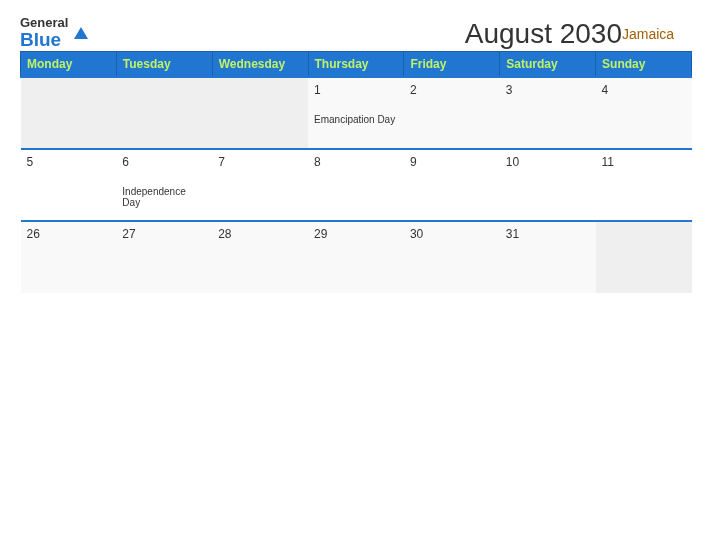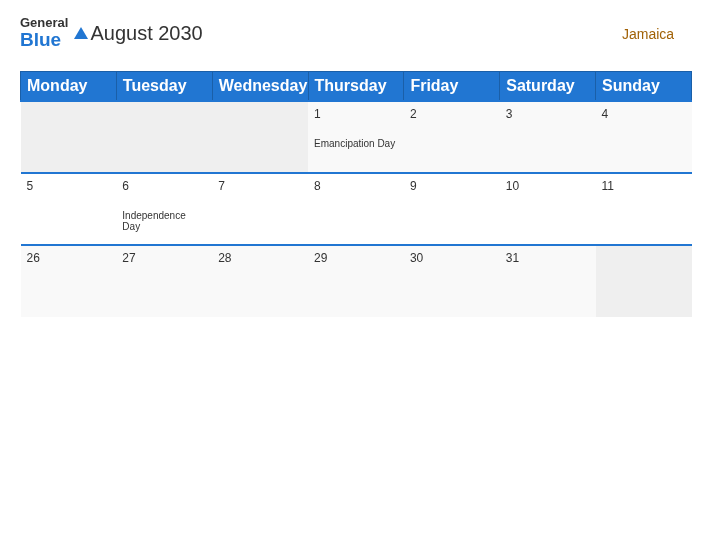--- a/index.html
+++ b/index.html
@@ -20,7 +20,7 @@
       display: flex;
       align-items: center;
       justify-content: space-between;
-      margin-bottom: 20px;
+      margin-bottom: 0;
     }
     .logo {
       display: flex;

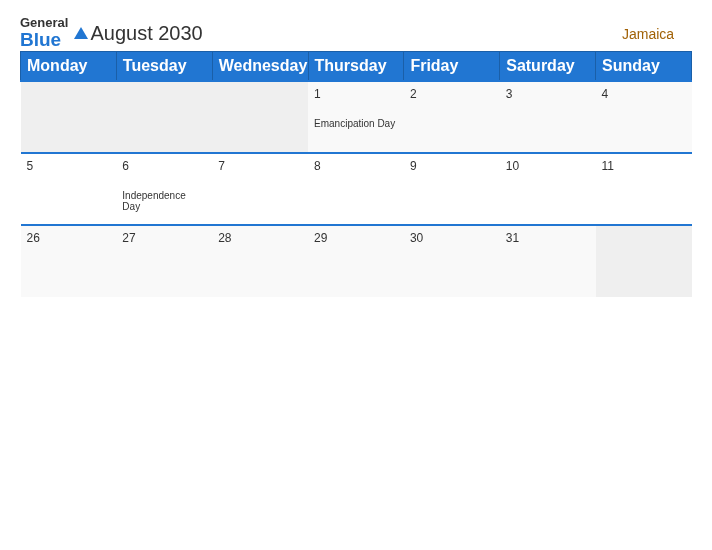--- a/index.html
+++ b/index.html
@@ -44,11 +44,11 @@
       height: 18px;
     }
     .calendar-title {
-      font-size: 20px;
+      font-size: 28px;
       font-weight: normal;
       color: #333;
       flex: 1;
-      text-align: left;
+      text-align: right;
     }
     .country-label {
       font-size: 14px;

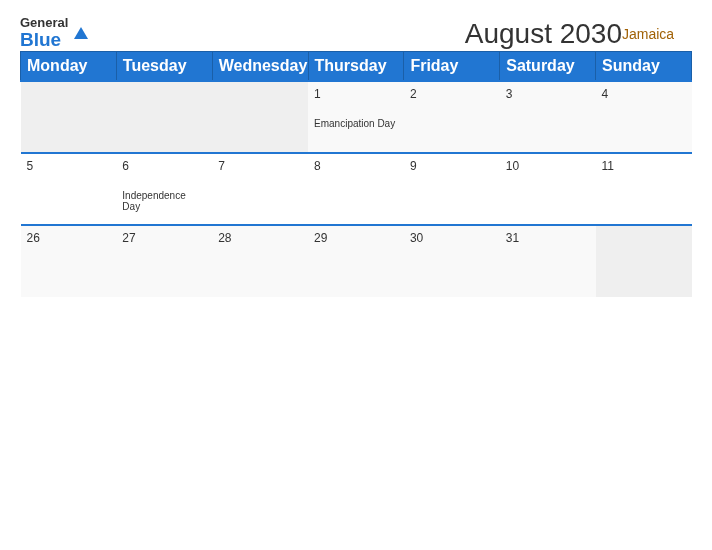--- a/index.html
+++ b/index.html
@@ -63,8 +63,8 @@
     }
     .calendar-table thead tr th {
       background-color: #2176d2;
-      color: #ffffff;
-      font-size: 16px;
+      color: #bef264;
+      font-size: 12px;
       font-weight: bold;
       text-align: left;
       padding: 5px 6px;

